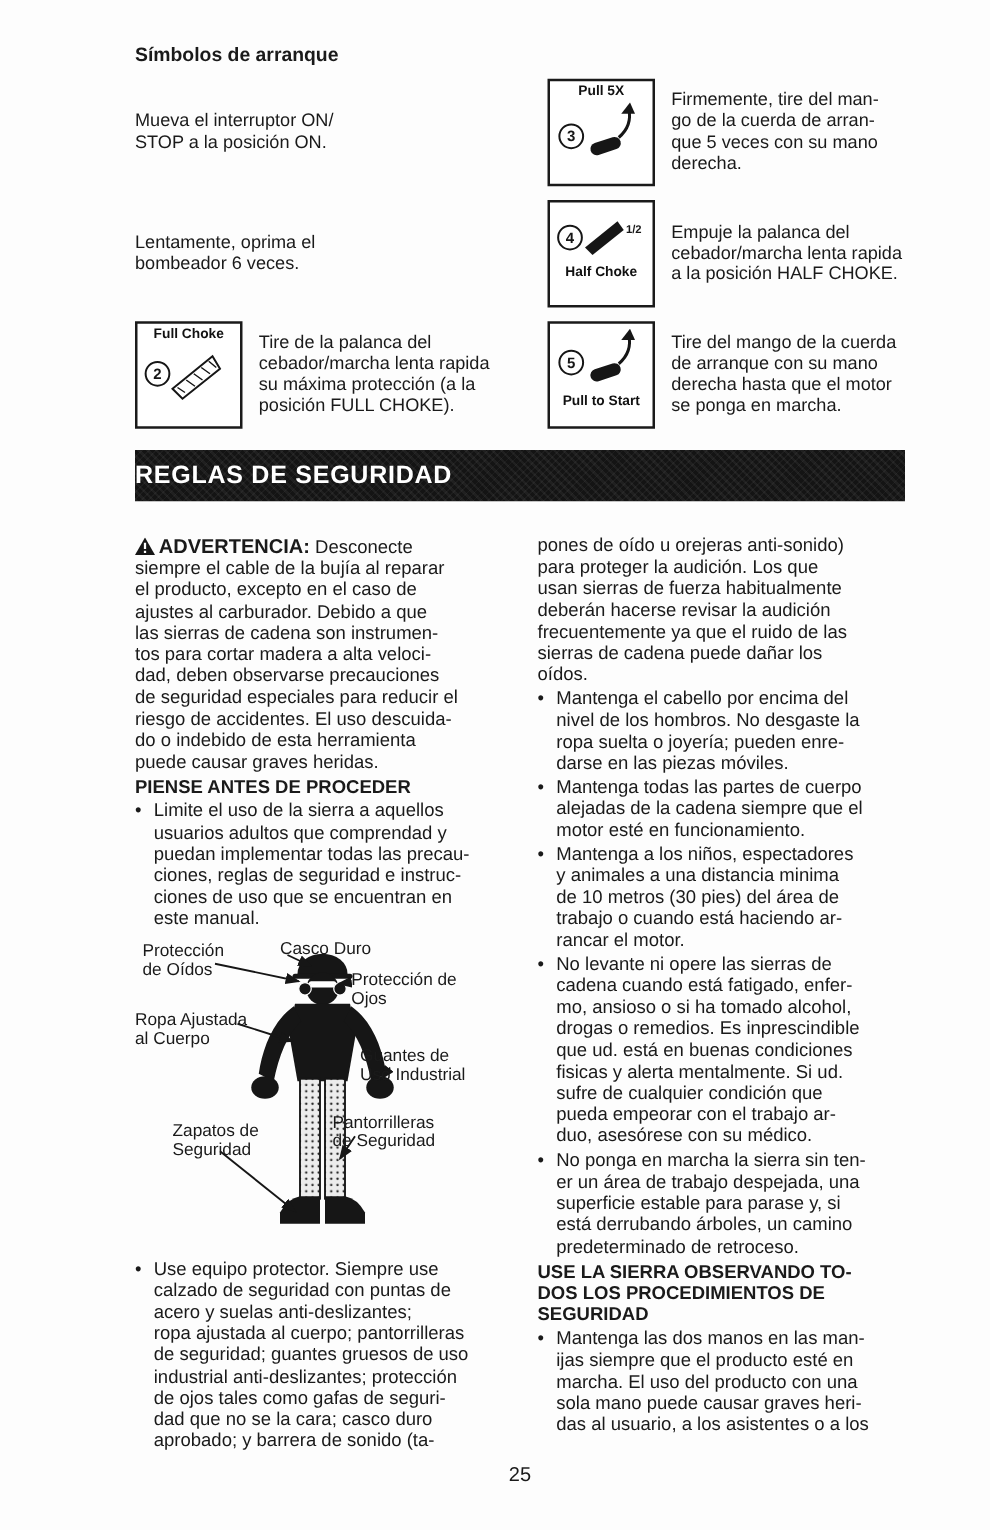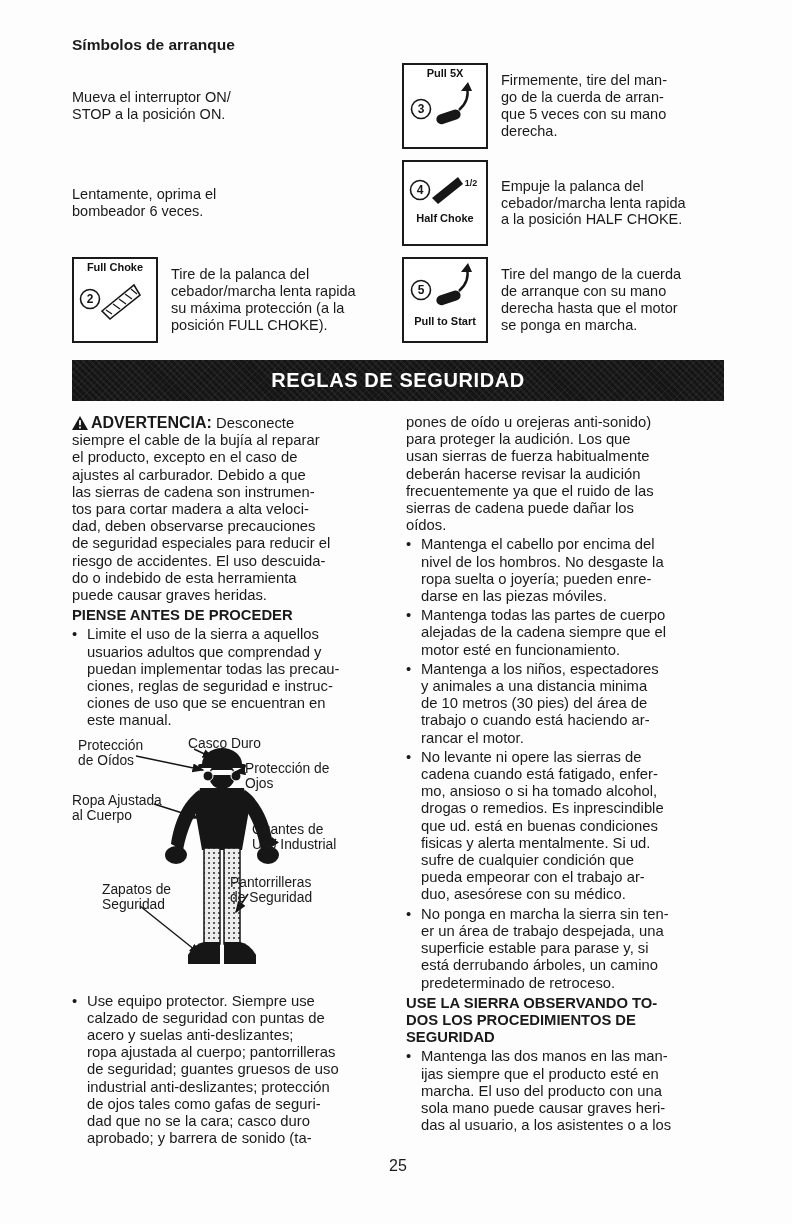--- a/index.html
+++ b/index.html
@@ -12,7 +12,7 @@
   }
   .page {
     width:792px; height:1224px;
-    padding:36px 68px 0 72px;
+    padding:36px 68px 0 108px;
     position:relative;
     background:#fdfdfd;
   }

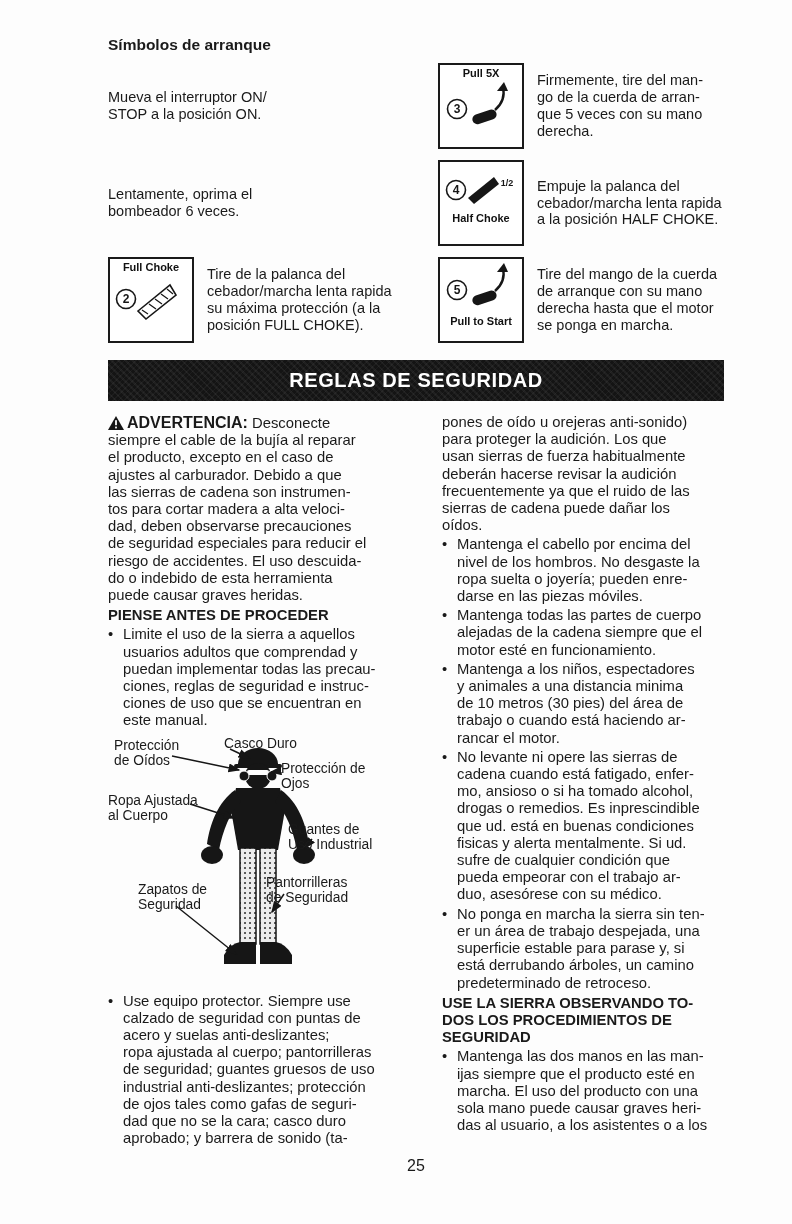--- a/index.html
+++ b/index.html
@@ -32,13 +32,13 @@
 
   
   .banner {
-    margin:17px 0 13px;
+    margin:17px 0 28px;
     height:41px; line-height:41px;
     background:#141414;
     background-image:
       repeating-linear-gradient(45deg, rgba(255,255,255,0.05) 0 2px, rgba(0,0,0,0) 2px 5px),
       repeating-linear-gradient(-45deg, rgba(255,255,255,0.04) 0 1px, rgba(0,0,0,0) 1px 4px);
-    color:#fff; text-align:center; font-weight:bold; font-size:20px; letter-spacing:0.6px;
+    color:#fff; font-weight:bold; font-size:20px; letter-spacing:0.6px;
   }
 
   

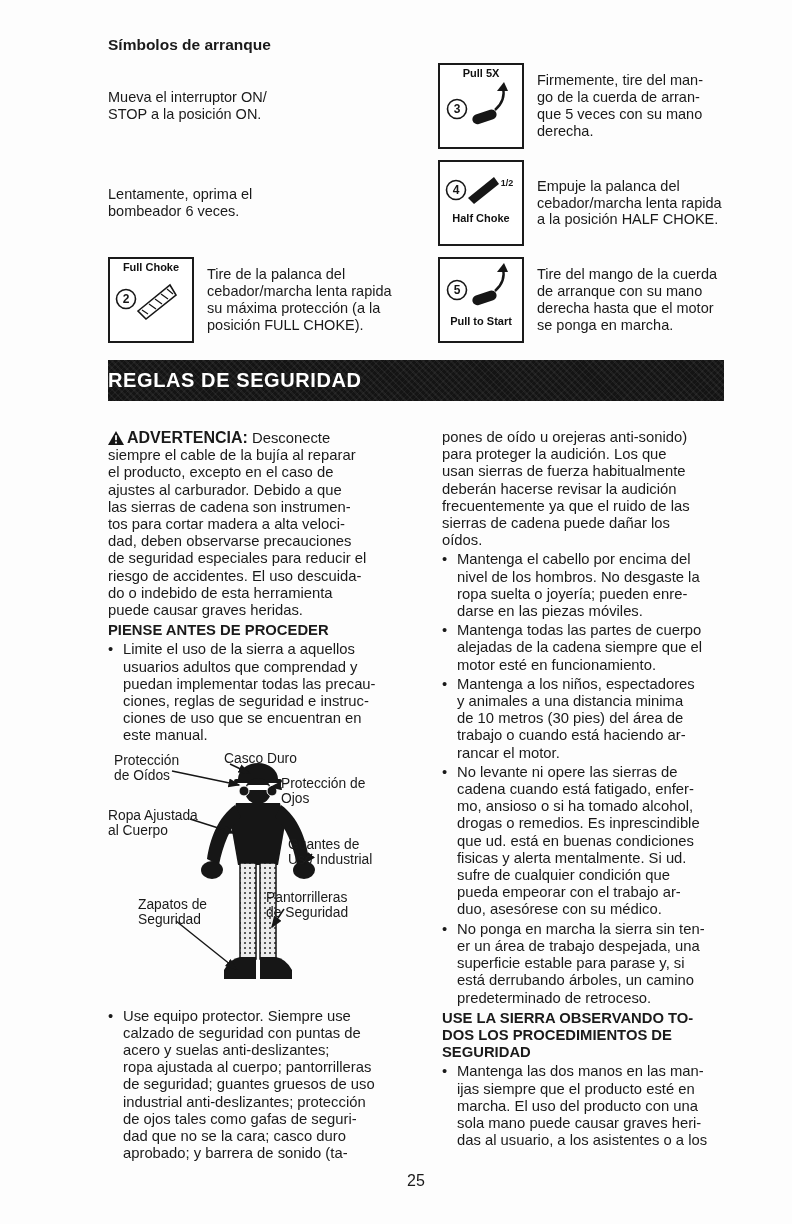--- a/index.html
+++ b/index.html
@@ -42,7 +42,7 @@
   }
 
   
-  .columns { display:flex; gap:16px; font-size:14.8px; line-height:17.2px;margin-top:12px; }
+  .columns { display:flex; gap:4px; font-size:14.8px; line-height:17.2px;margin-top:12px; }
   .col { width:318px; }
   .pre { white-space:pre-line; margin:0; }
   .warn-label { font-weight:bold; font-size:16px; }

